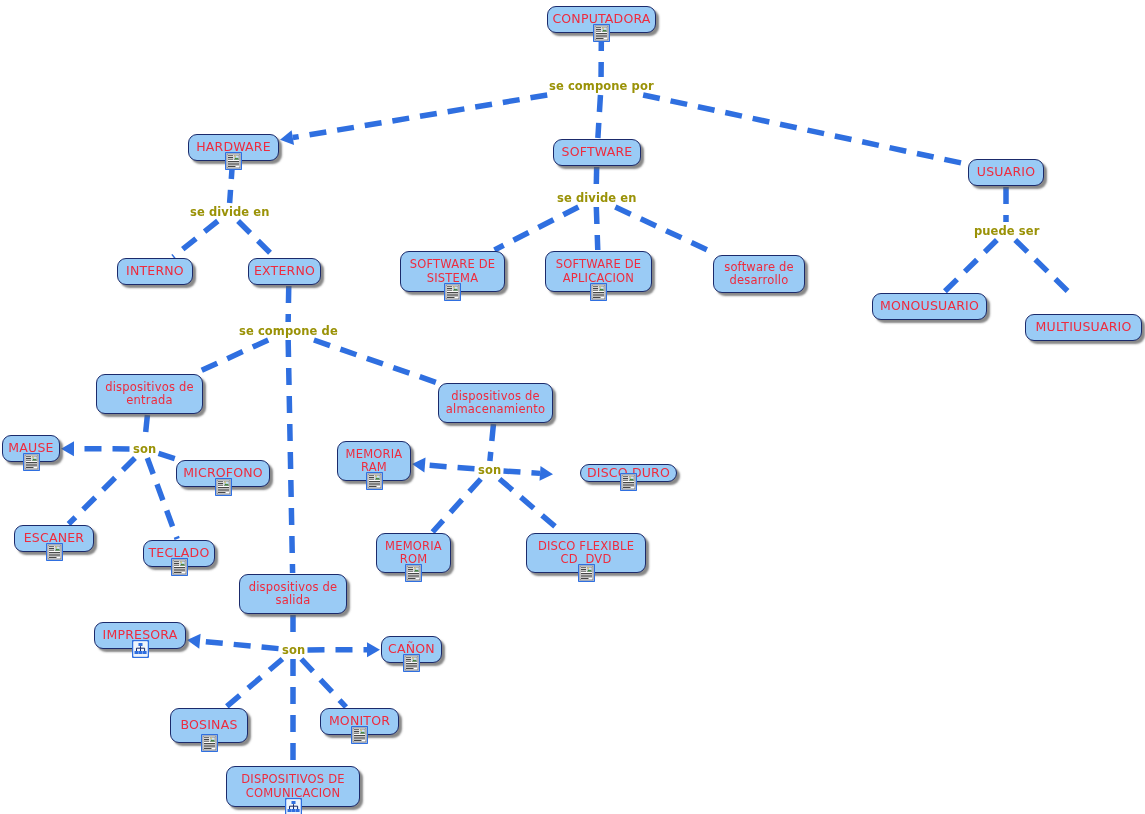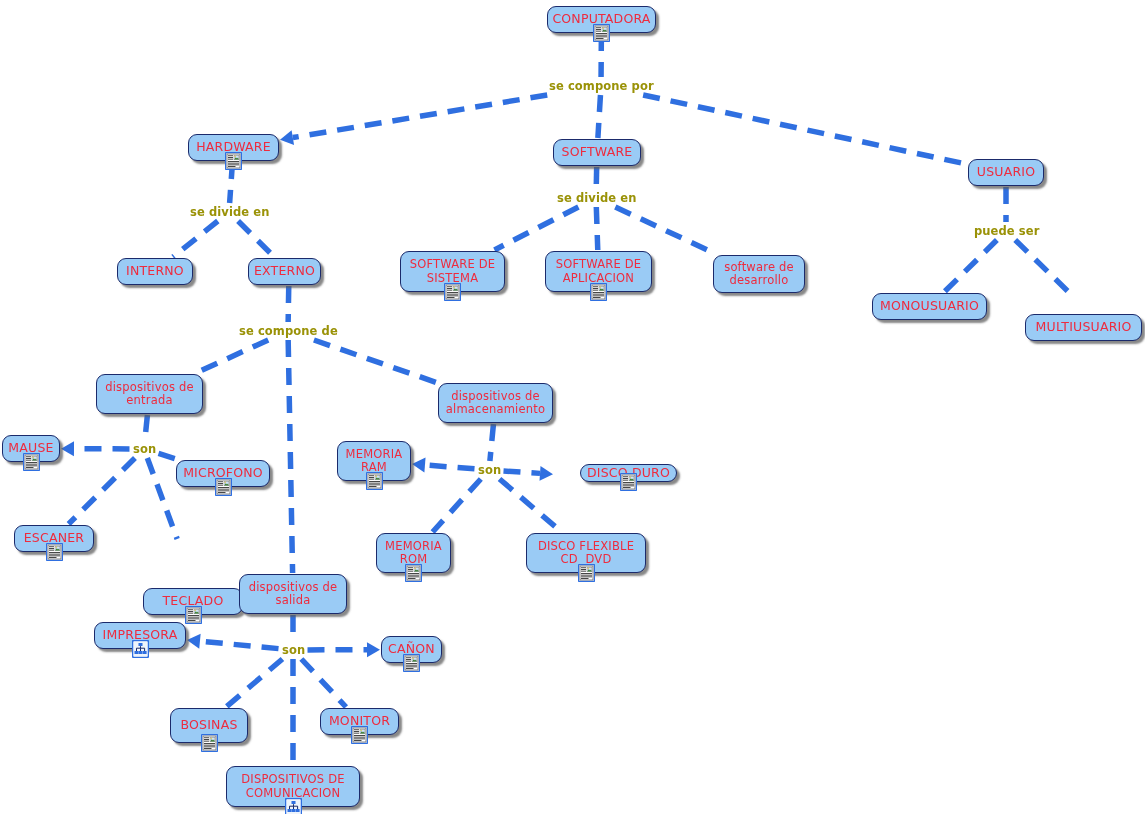--- a/index.html
+++ b/index.html
@@ -304,7 +304,7 @@
             <rect x="3" y="14.1" width="7.5" height="0.9"></rect>
           </g>
         </svg></span></div>
-    <div class="node" style="left: 143px; top: 536px; width: 100px; height: 27px; margin-top: 48px;"><span>TECLADO</span><span class="nodeicon"><svg viewBox="0 0 17 18" width="17" height="18">
+    <div class="node" style="left: 143px; top: 536px; width: 72px; height: 27px;"><span>TECLADO</span><span class="nodeicon"><svg viewBox="0 0 17 18" width="17" height="18">
           <rect x="0.5" y="0.5" width="16" height="17" rx="1" fill="#ffffff" stroke="#2f6fe0" stroke-width="1.4"></rect>
           <rect x="2" y="2" width="13" height="14" fill="#ffffff" stroke="#555" stroke-width="0.7"></rect>
           <rect x="9" y="3.2" width="5" height="4.6" fill="#cfe3f7" stroke="#777" stroke-width="0.5"></rect>

